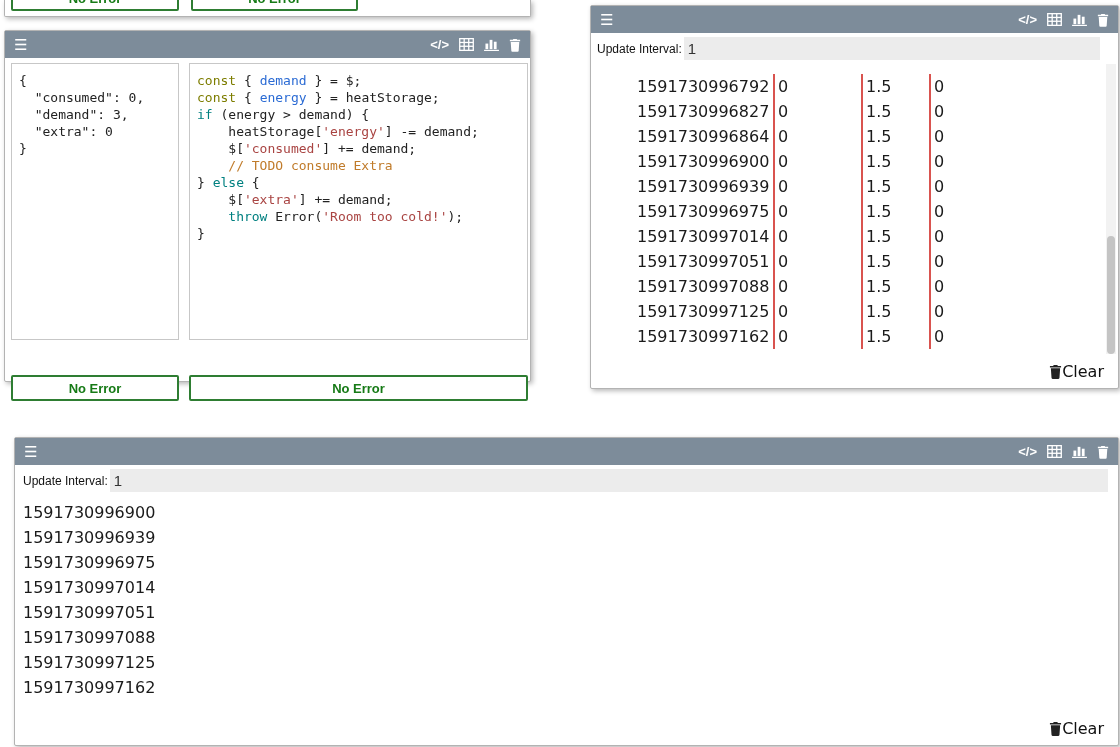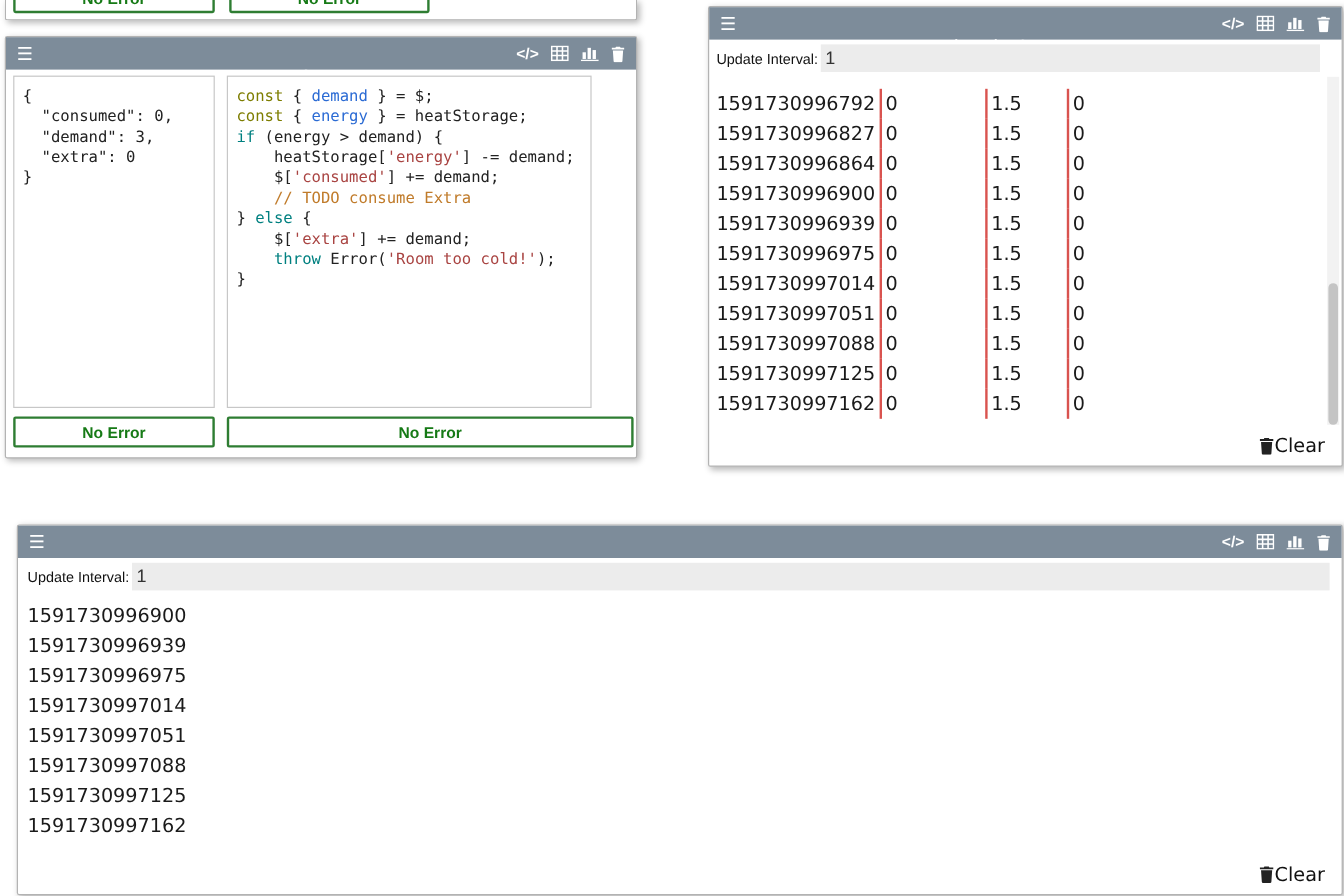--- a/index.html
+++ b/index.html
@@ -35,7 +35,7 @@
   .state-box { position:absolute; left:6px; top:32px; width:168px; height:277px;
                border:1px solid #c7c7c7; padding:8px 7px; overflow:hidden;
                font-family:"DejaVu Sans Mono",monospace; font-size:13px; line-height:17px; color:#222; }
-  .code-box { position:absolute; left:184px; top:32px; width:304px; height:277px;
+  .code-box { position:absolute; left:184px; top:32px; width:339px; height:277px;
               border:1px solid #c7c7c7; padding:8px 7px; overflow:hidden;
               font-family:"DejaVu Sans Mono",monospace; font-size:13px; line-height:17px; color:#222;
               cursor:text; }

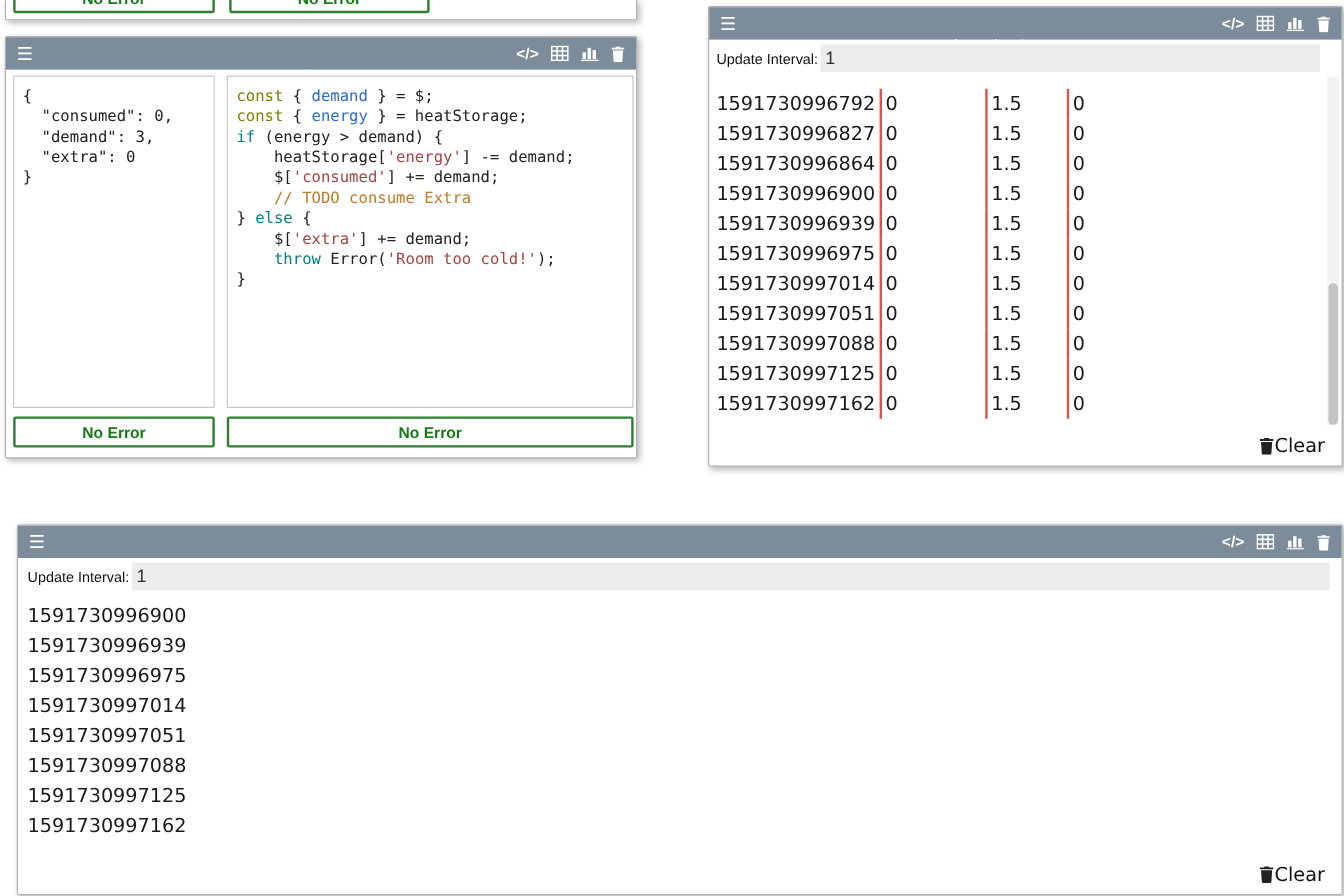--- a/index.html
+++ b/index.html
@@ -58,7 +58,7 @@
 
   .etable { position:absolute; left:6px; top:68px; right:18px; }
   .etable-row { display:grid; grid-template-columns:136px 88px 68px 1fr; height:25px;
-                line-height:25px; font-family:"DejaVu Sans",sans-serif; font-size:16px; color:#1a1a1a; }
+                line-height:25px; font-family:"DejaVu Sans",sans-serif; font-size:16px; color:#1a1a1a;margin-left:40px; }
   .etable-row .c { border-left:2px solid var(--separator-red,#d9534f); padding-left:3px; }
   .etable-row .ts { border-left:none; padding-left:0; }
 

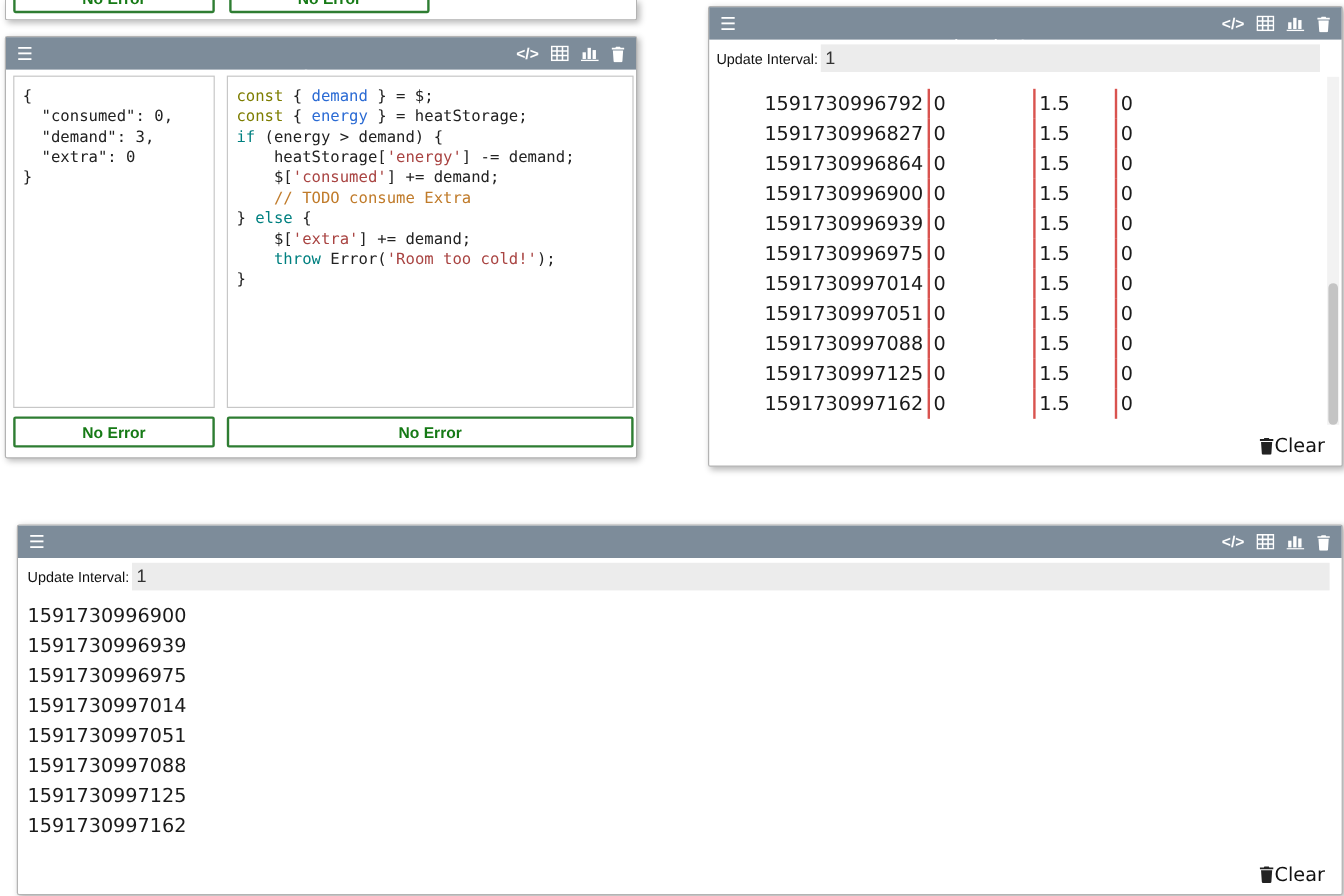--- a/index.html
+++ b/index.html
@@ -28,7 +28,7 @@
   .no-error-btn { position:absolute; height:26px; background:#fff;
                   border:2px solid var(--success-border,#2e7d32); border-radius:2px;
                   color:var(--success-text,#167a16); font-weight:bold; font-size:13px;
-                  display:flex; align-items:center; justify-content:center; cursor:pointer; }
+                  display:flex; align-items:center; justify-content:center; cursor:pointer;margin-top:28px; }
 
   
   .heat { left:4px; top:30px; width:527px; height:352px; }

